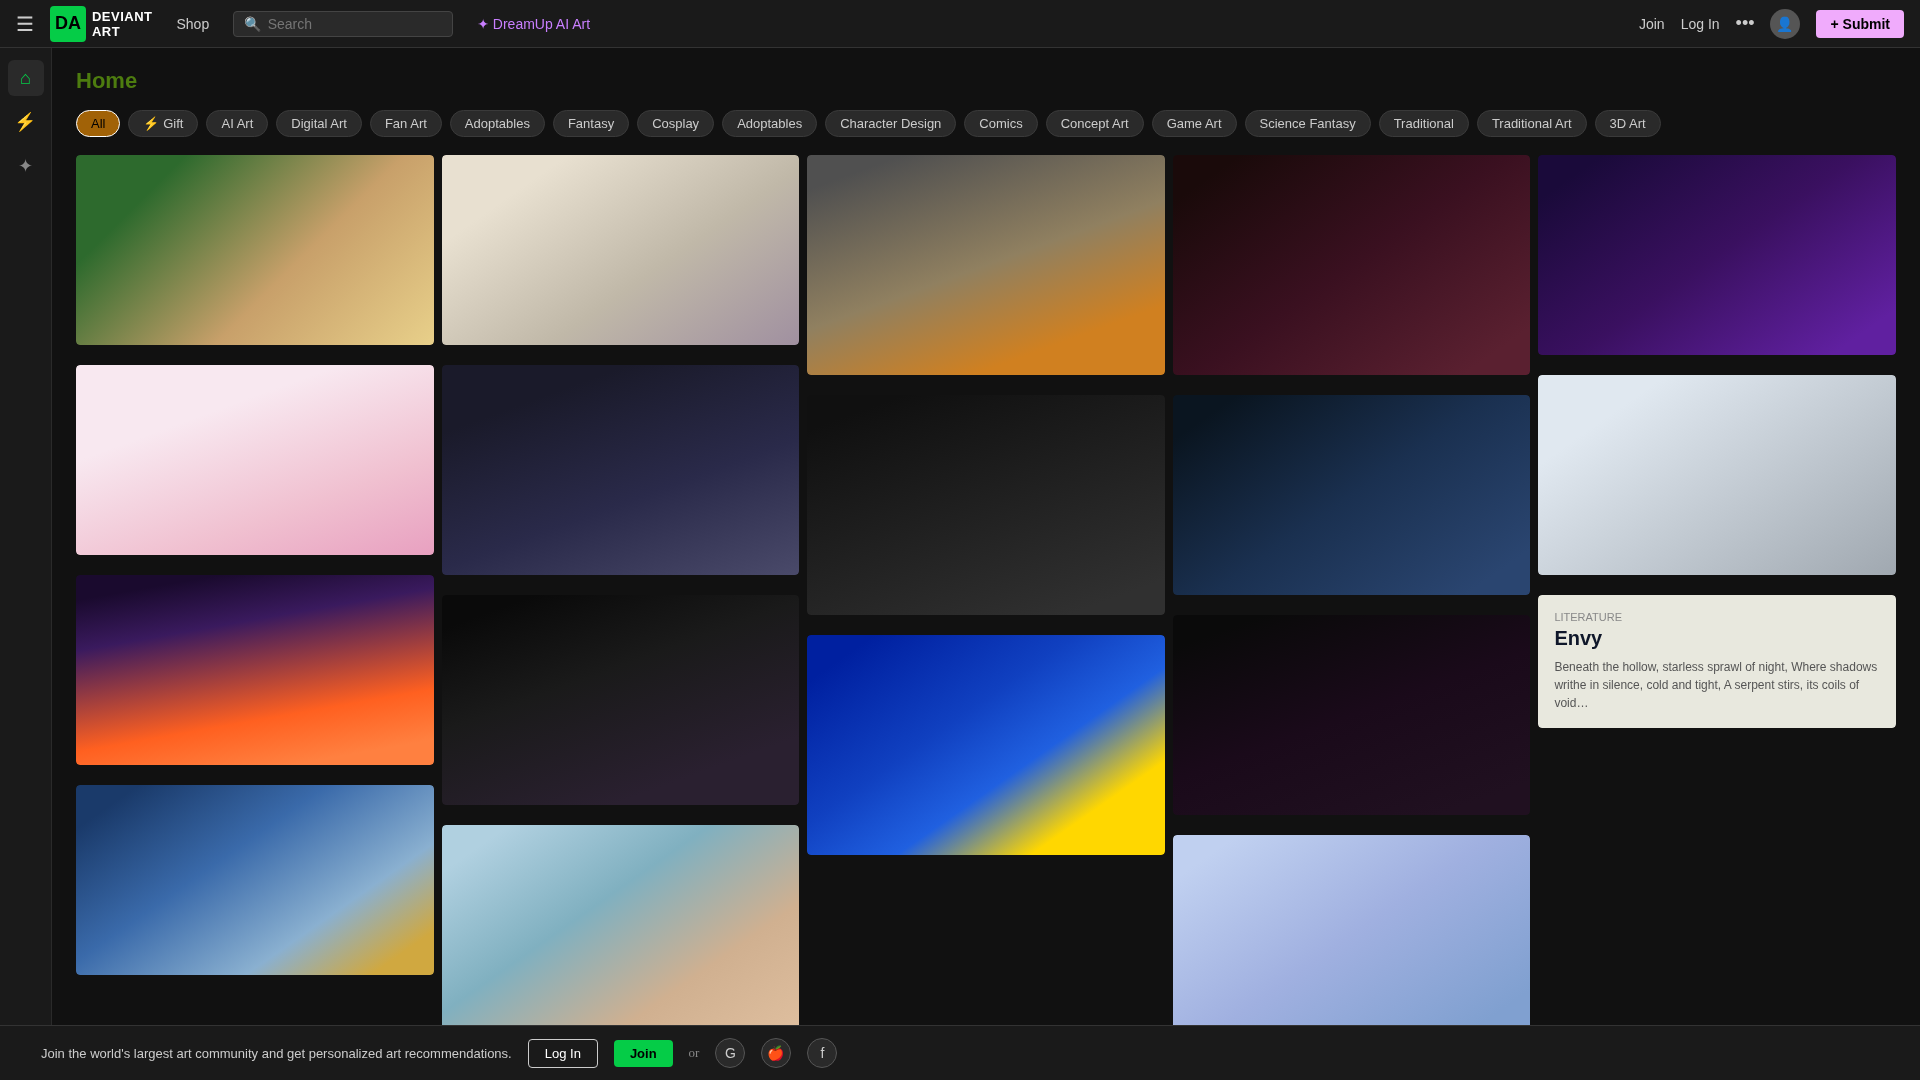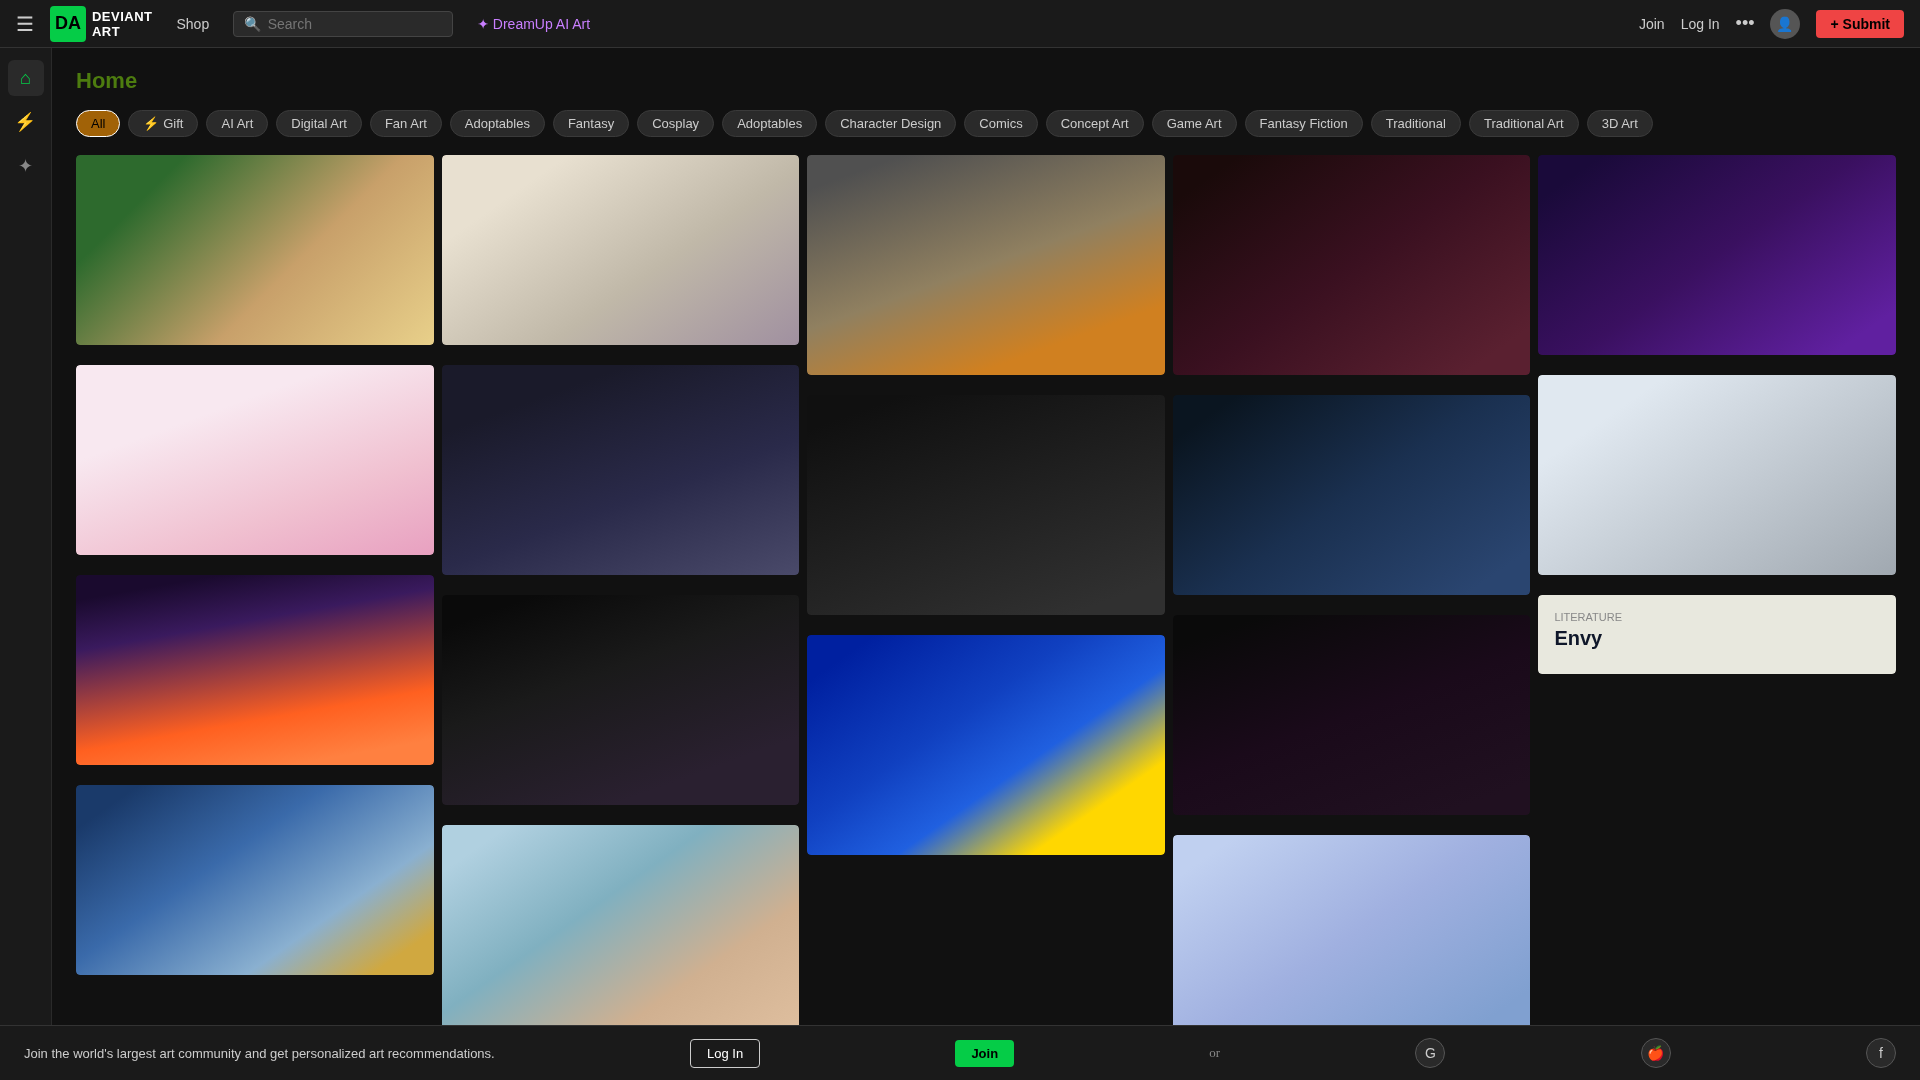--- a/index.html
+++ b/index.html
@@ -85,7 +85,7 @@
       gap: 16px;
     }
     .topnav-right .join-btn {
-      background: #ef4444;
+      background: #f0abfc;
       color: #000;
       border: none;
       border-radius: 4px;

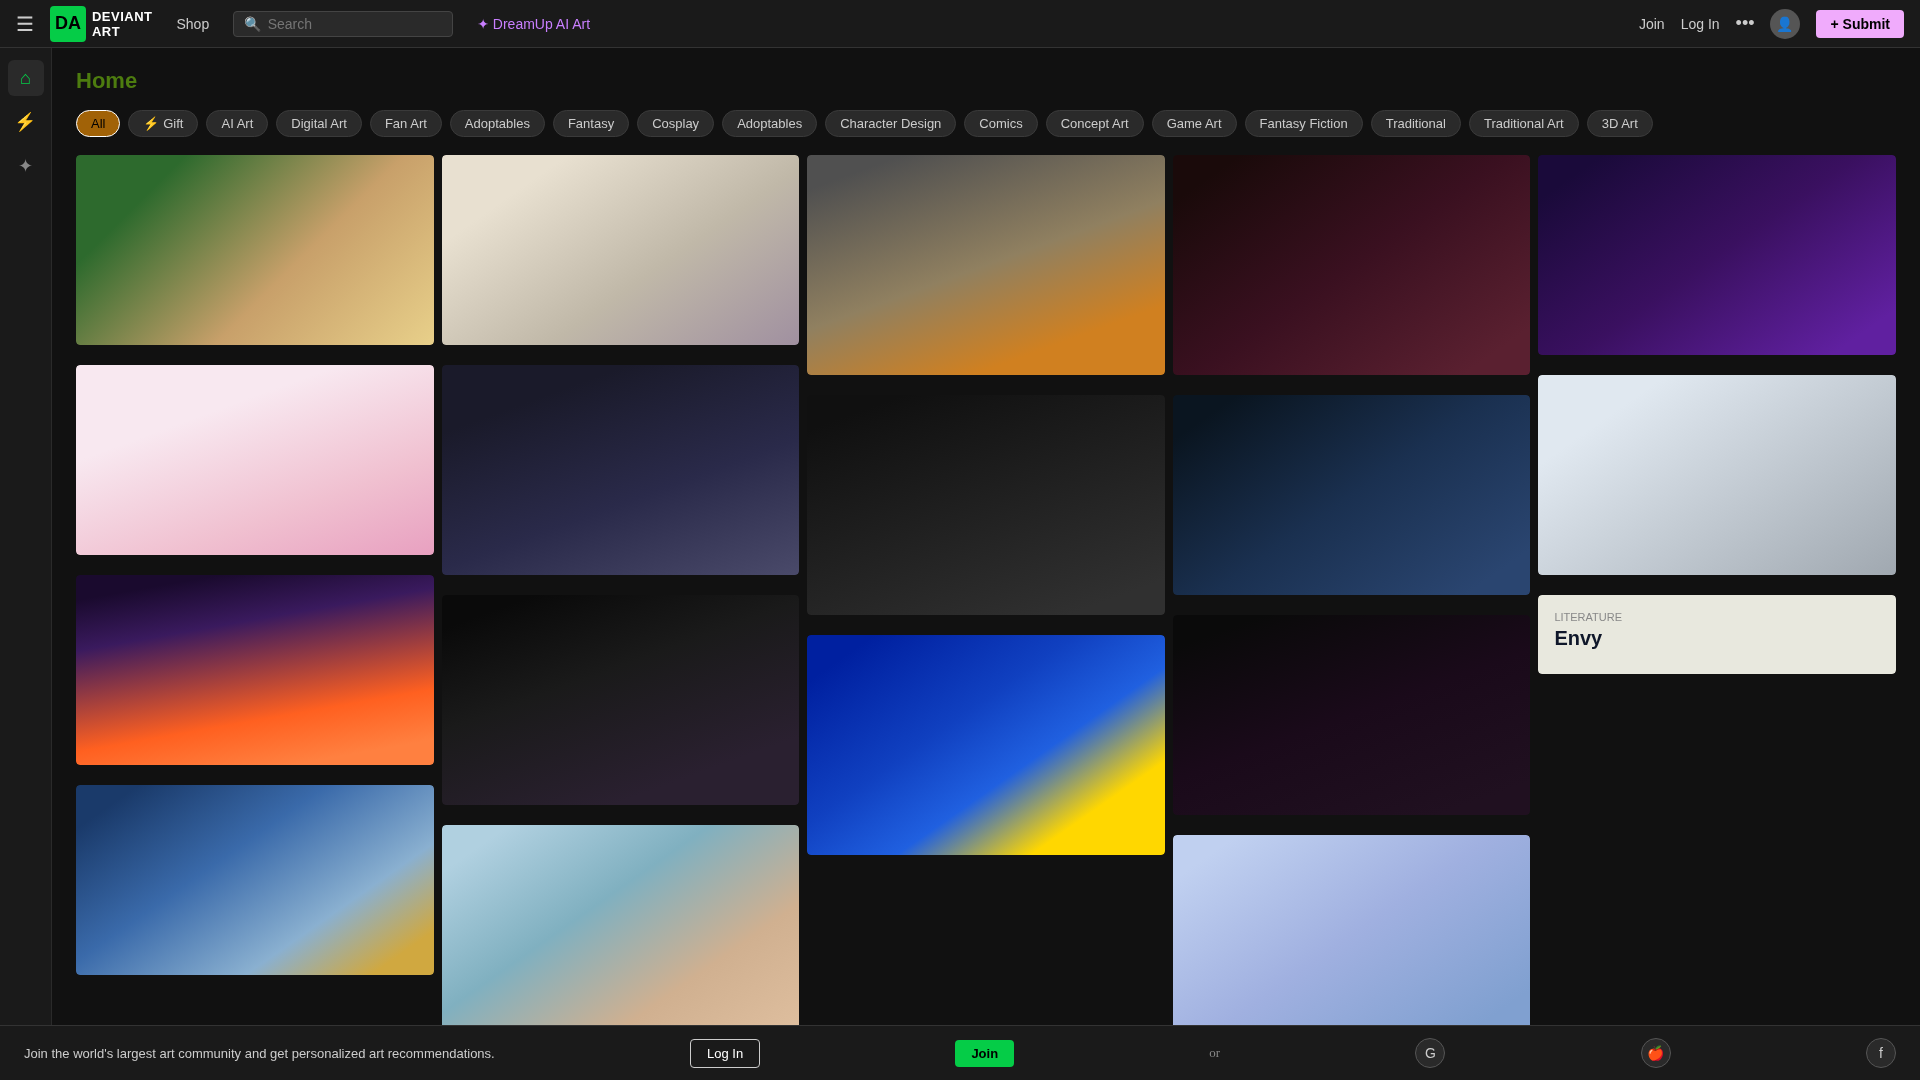--- a/index.html
+++ b/index.html
@@ -360,7 +360,7 @@
       <div class="pill">Comics</div>
       <div class="pill">Concept Art</div>
       <div class="pill">Game Art</div>
-      <div class="pill">Fantasy Fiction</div>
+      <div class="pill">Science Fantasy</div>
       <div class="pill">Traditional</div>
       <div class="pill">Traditional Art</div>
       <div class="pill">3D Art</div>

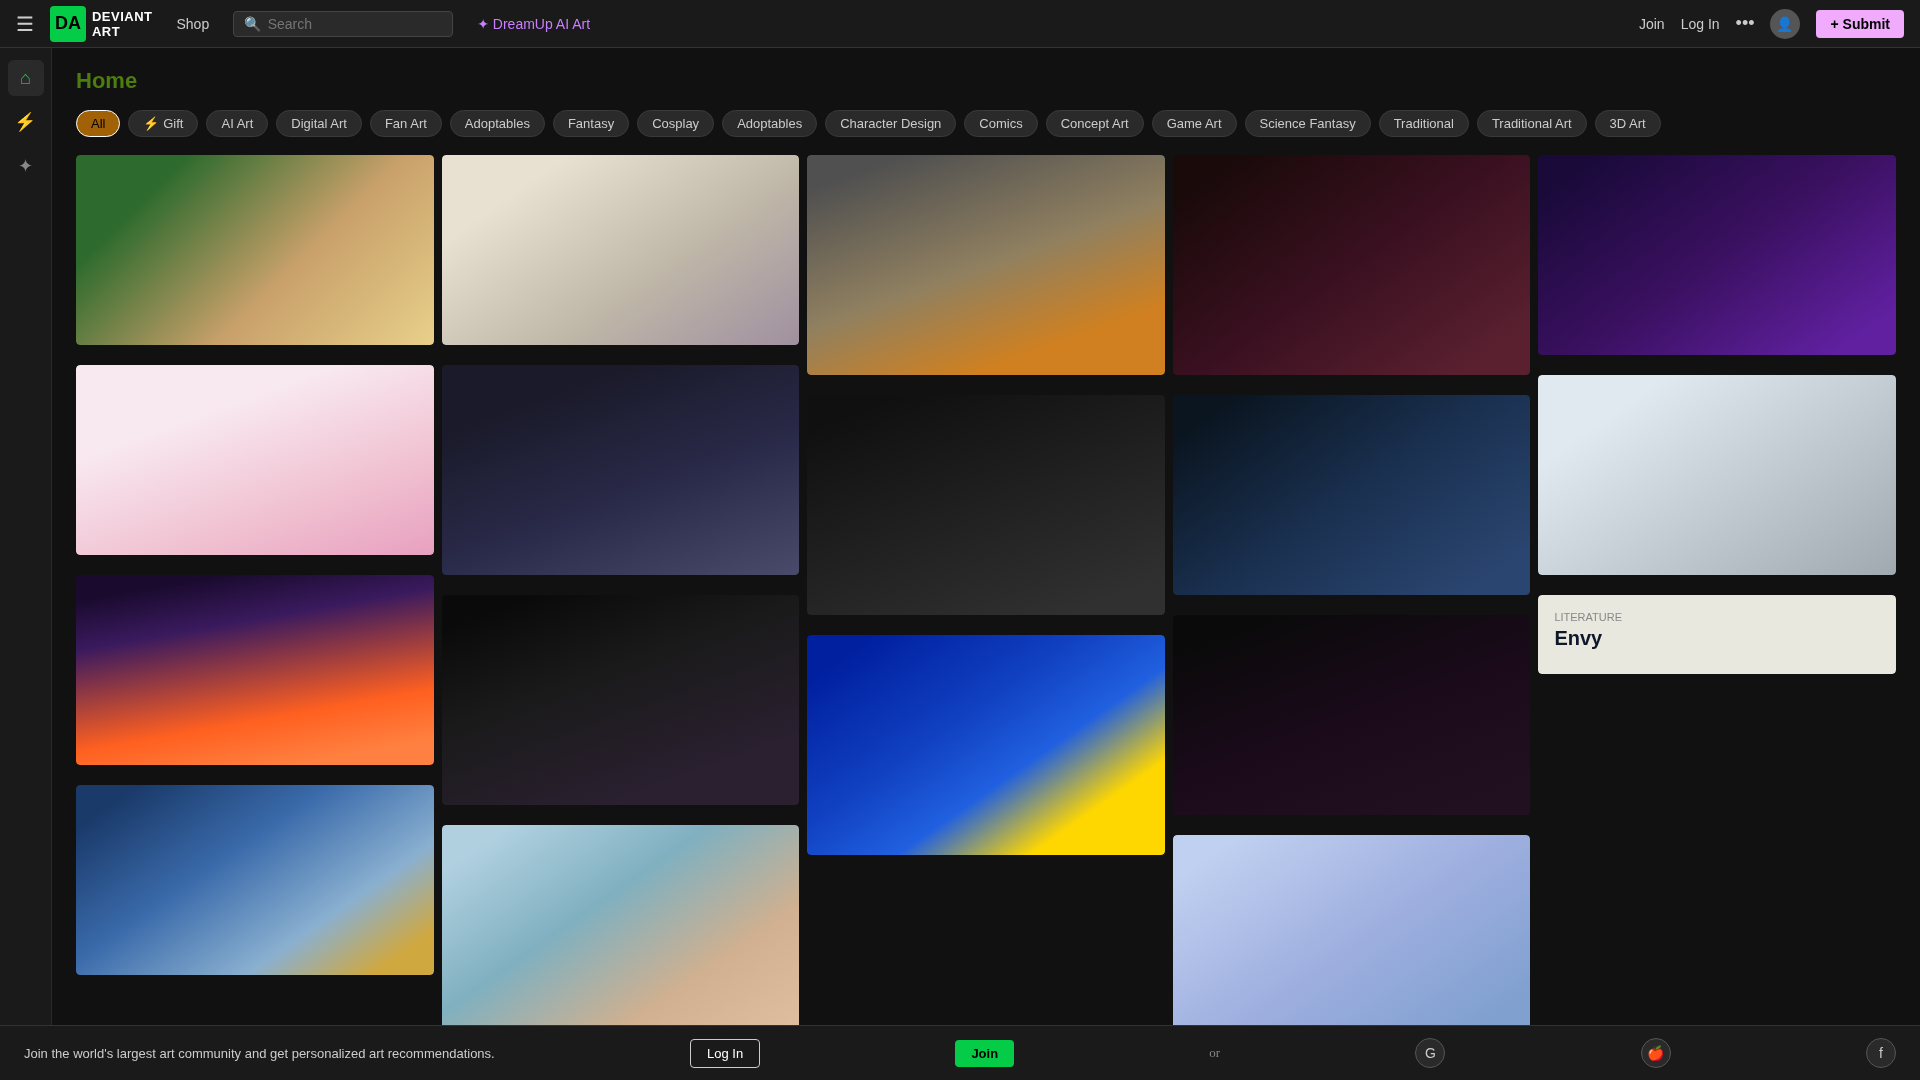--- a/index.html
+++ b/index.html
@@ -426,6 +426,7 @@
       <div class="lit-card">
         <div class="lit-label">Literature</div>
         <div class="lit-title">Envy</div>
+        <div class="lit-text">Beneath the hollow, starless sprawl of night, Where shadows writhe in silence, cold and tight, A serpent stirs, its coils of void…</div>
       </div>
     </div>
 

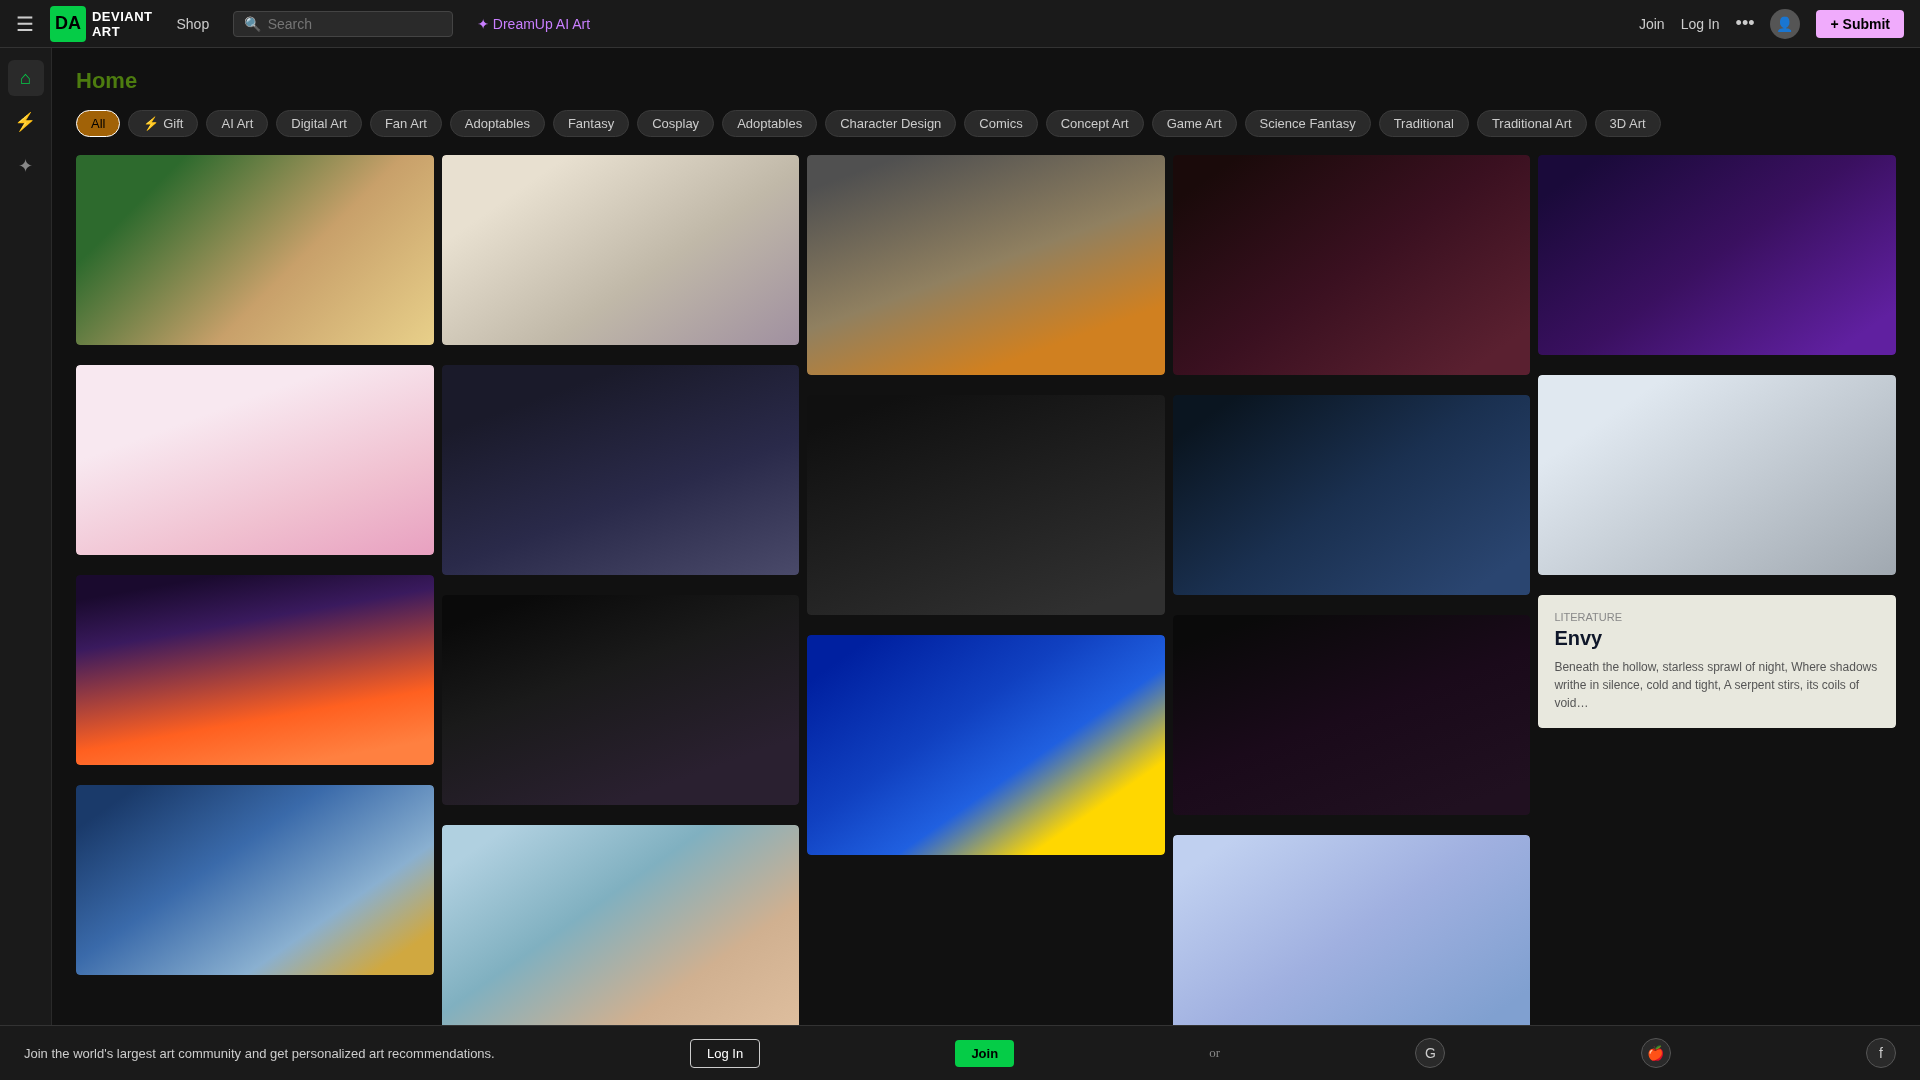--- a/index.html
+++ b/index.html
@@ -257,10 +257,10 @@
       right: 0;
       background: #1a1a1a;
       border-top: 1px solid #333;
-      padding: 12px 24px;
-      display: flex;
-      align-items: center;
-      justify-content: space-between;
+      padding: 12px 41px;
+      display: flex;
+      align-items: center;
+      justify-content: flex-start;
       gap: 16px;
       z-index: 200;
     }

